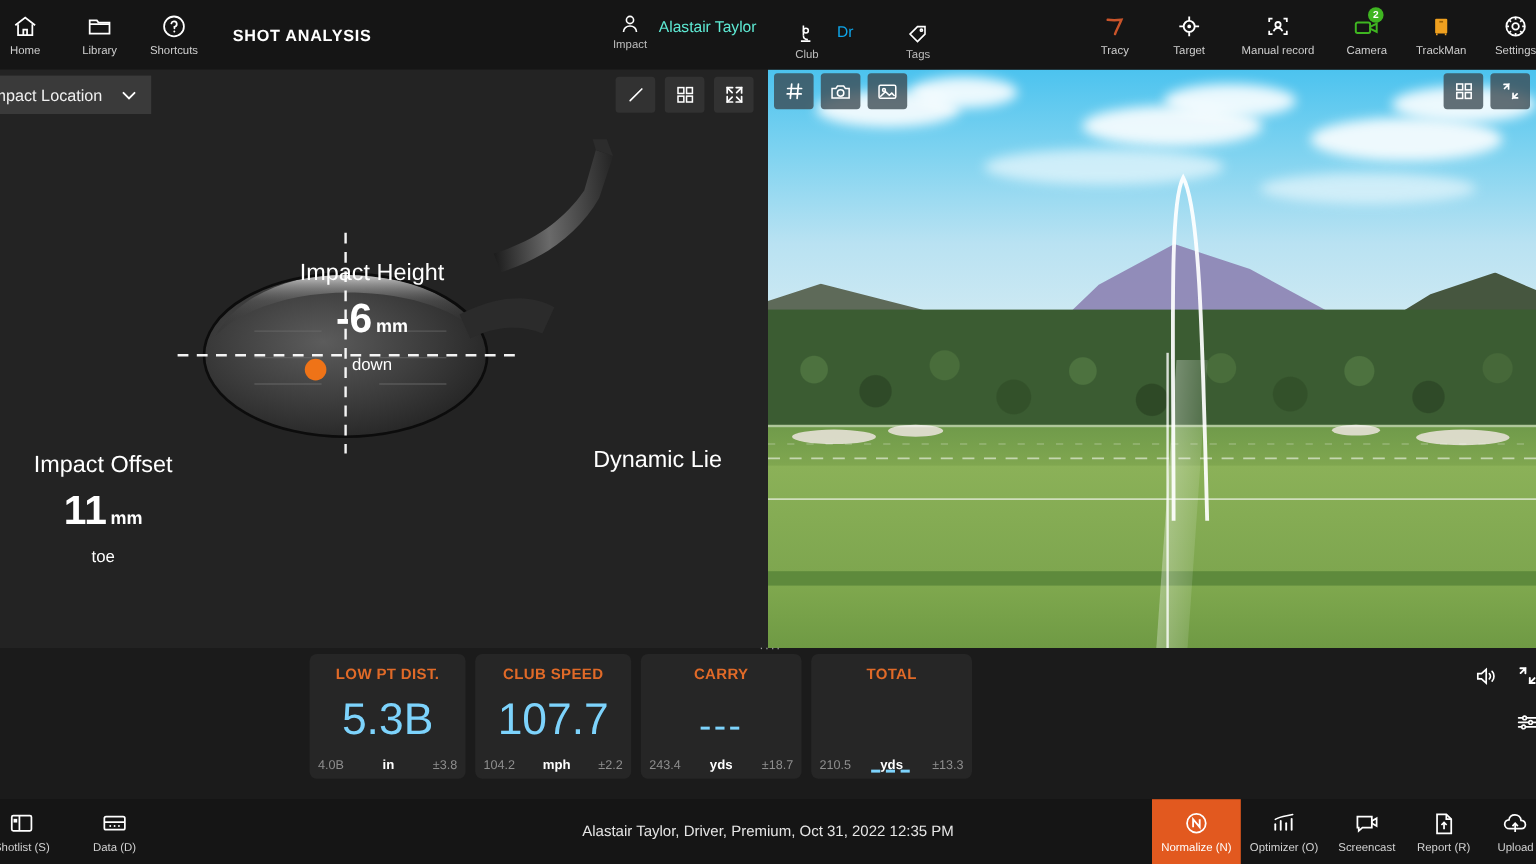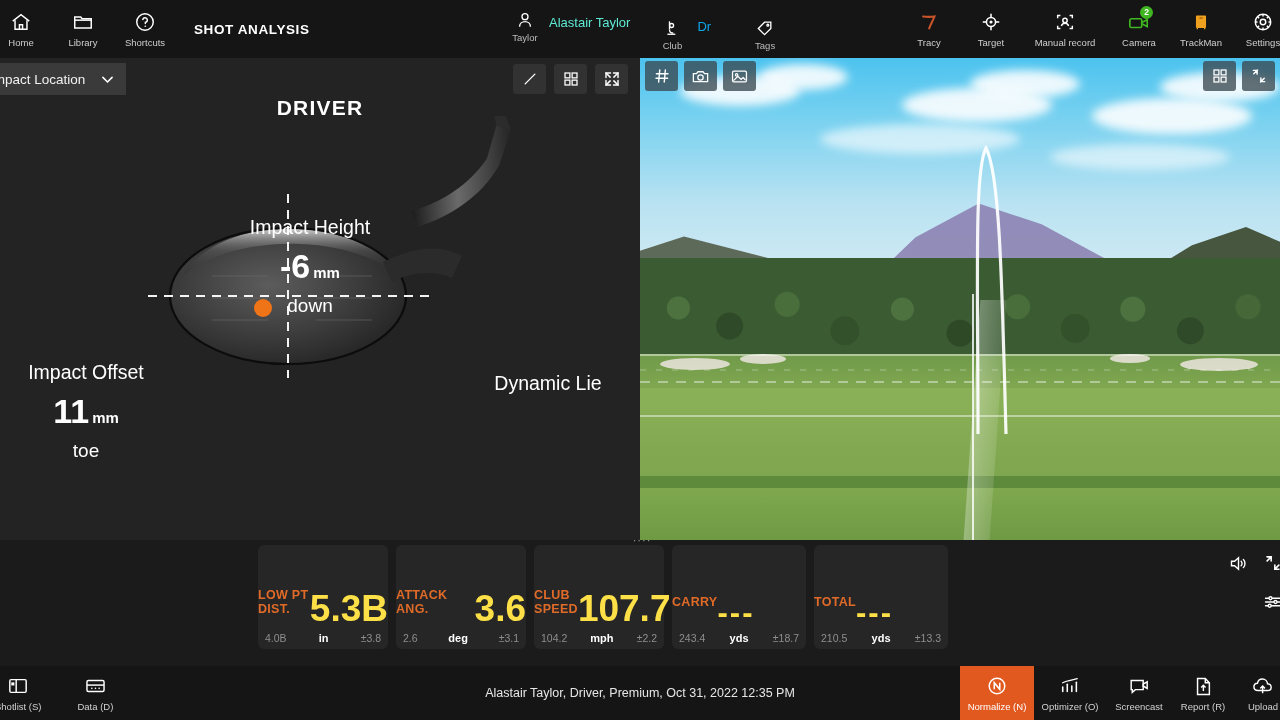--- a/index.html
+++ b/index.html
@@ -242,7 +242,7 @@
             <circle cx="12" cy="8" r="3.6"></circle>
               <path d="M5.5 20c0-3.6 2.9-6 6.5-6s6.5 2.4 6.5 6"></path>
           </svg>
-          <span class="lbl">Taylor</span>
+          <span class="lbl">Impact</span>
         </span>
         <span class="player-name">Alastair Taylor</span>
       </div>

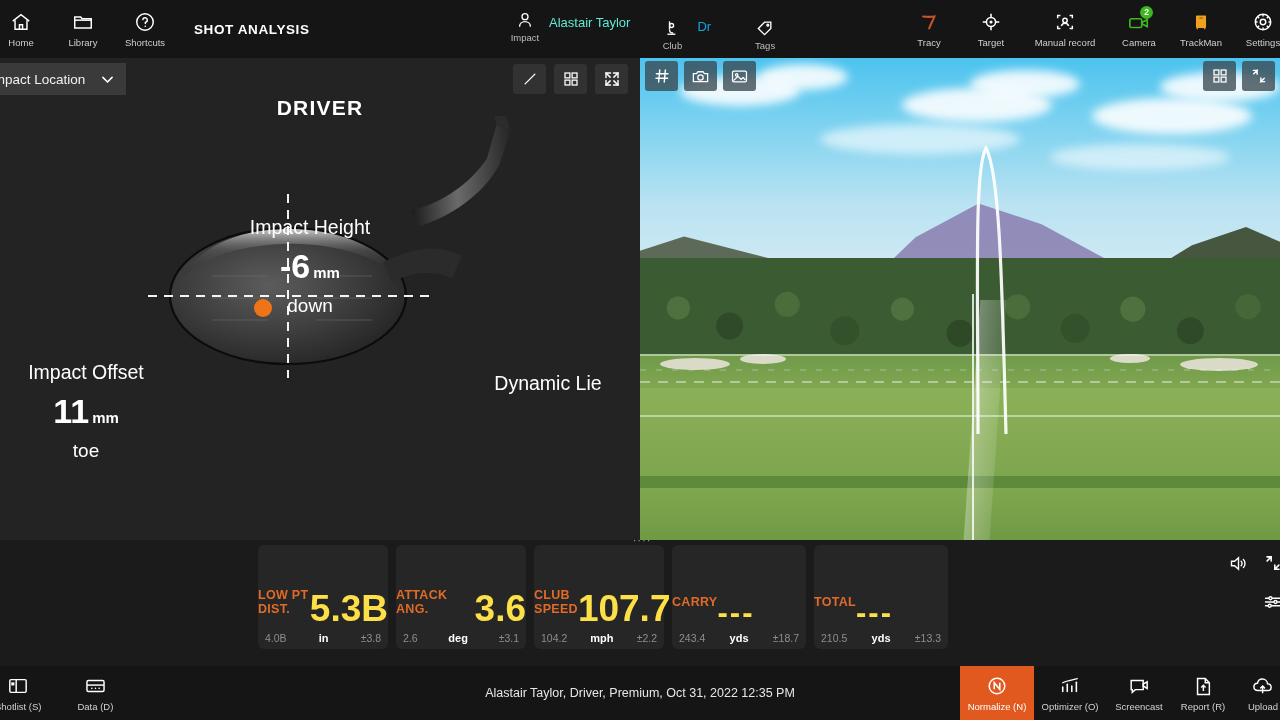--- a/index.html
+++ b/index.html
@@ -392,7 +392,6 @@
       </div>
     </div>
 
-    <div class="club-title">DRIVER</div>
 
     <div class="diagram">
 

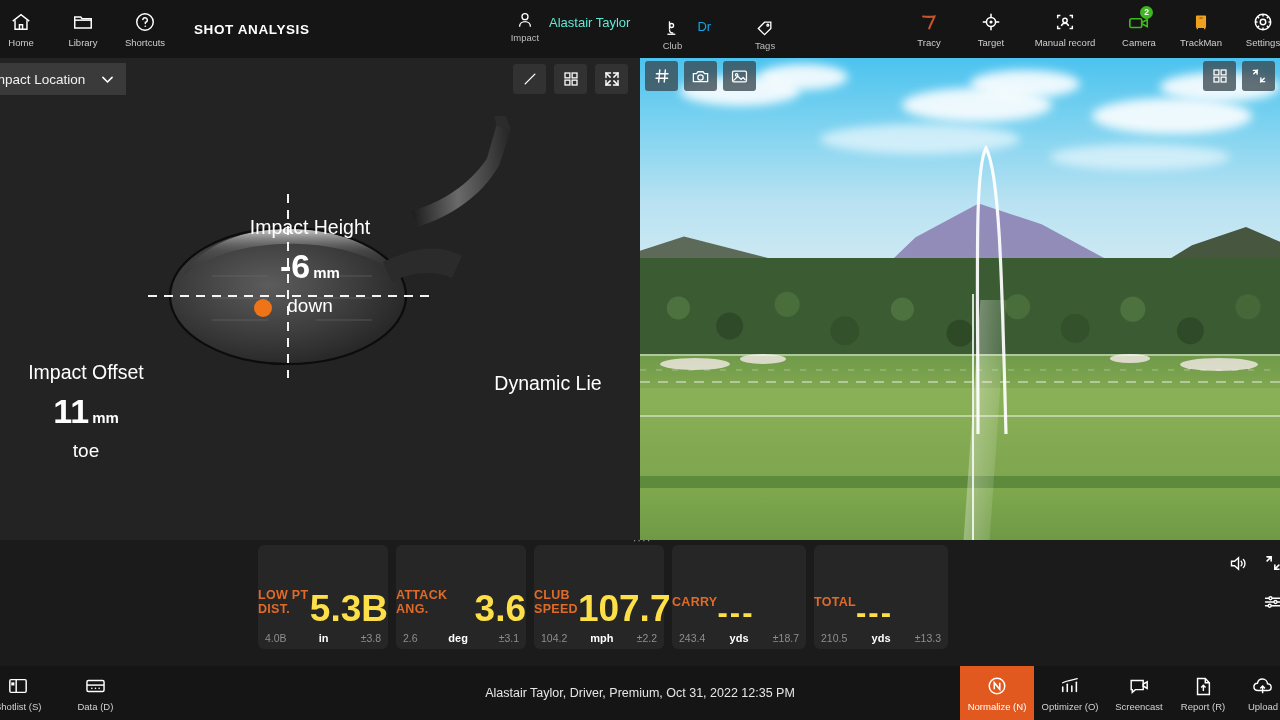--- a/index.html
+++ b/index.html
@@ -63,7 +63,7 @@
   .lbl-title { font-size: 19.5px; color: #fff; font-weight: 400; }
   .lbl-val { font-size: 34px; color: #fff; font-weight: bold; }
   .lbl-unit { font-size: 15px; color: #fff; font-weight: bold; margin-left: 3px; }
-  .lbl-dir { font-size: 19px; color: #fff; }
+  .lbl-dir { font-size: 14px; color: #fff; }
 
   .m-height { position: absolute; left: 160px; top: 100px; width: 300px; text-align: center; }
   .m-height .lbl-val-row { margin-top: 8px; }

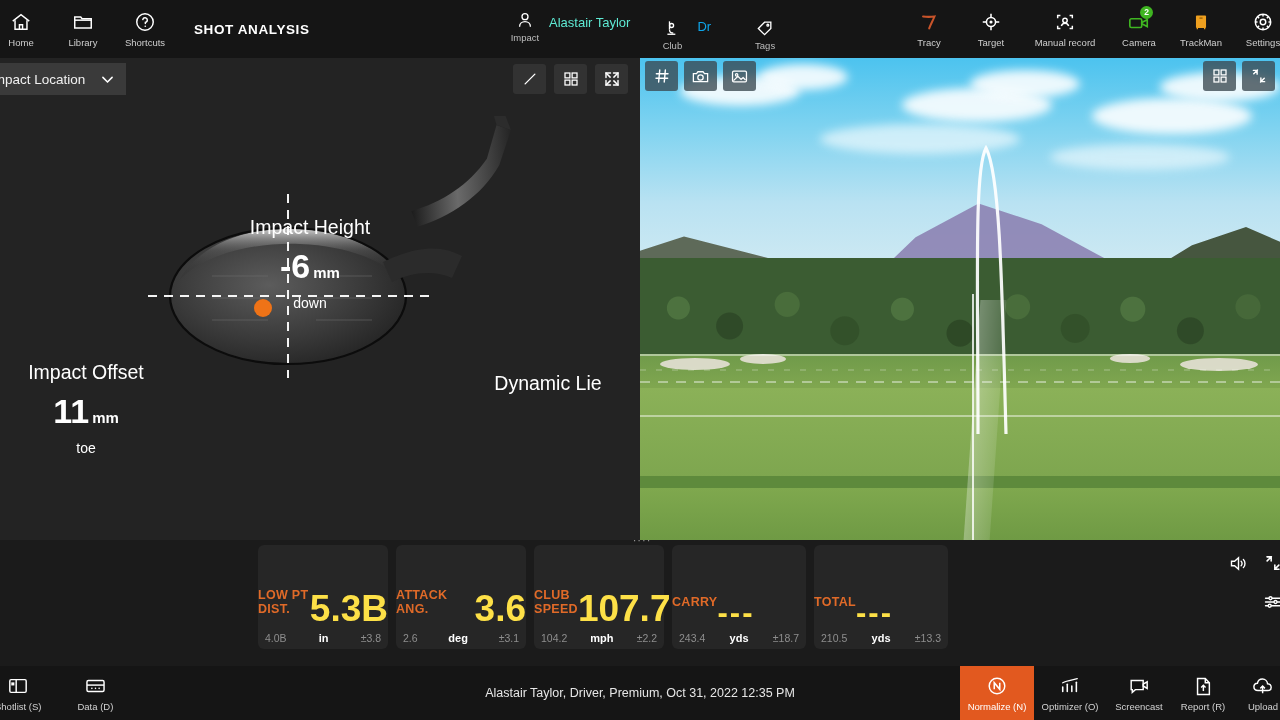--- a/index.html
+++ b/index.html
@@ -68,7 +68,7 @@
   .m-height { position: absolute; left: 160px; top: 100px; width: 300px; text-align: center; }
   .m-height .lbl-val-row { margin-top: 8px; }
   .m-height .lbl-dir { display: block; margin-top: 9px; }
-  .m-offset { position: absolute; left: 2px; top: 245px; width: 168px; text-align: center; }
+  .m-offset { position: absolute; left: 2px; top: 260px; width: 168px; text-align: center; }
   .m-offset .lbl-val-row { margin-top: 8px; }
   .m-offset .lbl-dir { display: block; margin-top: 9px; }
   .m-lie { position: absolute; left: 462px; top: 256px; width: 172px; text-align: center; }

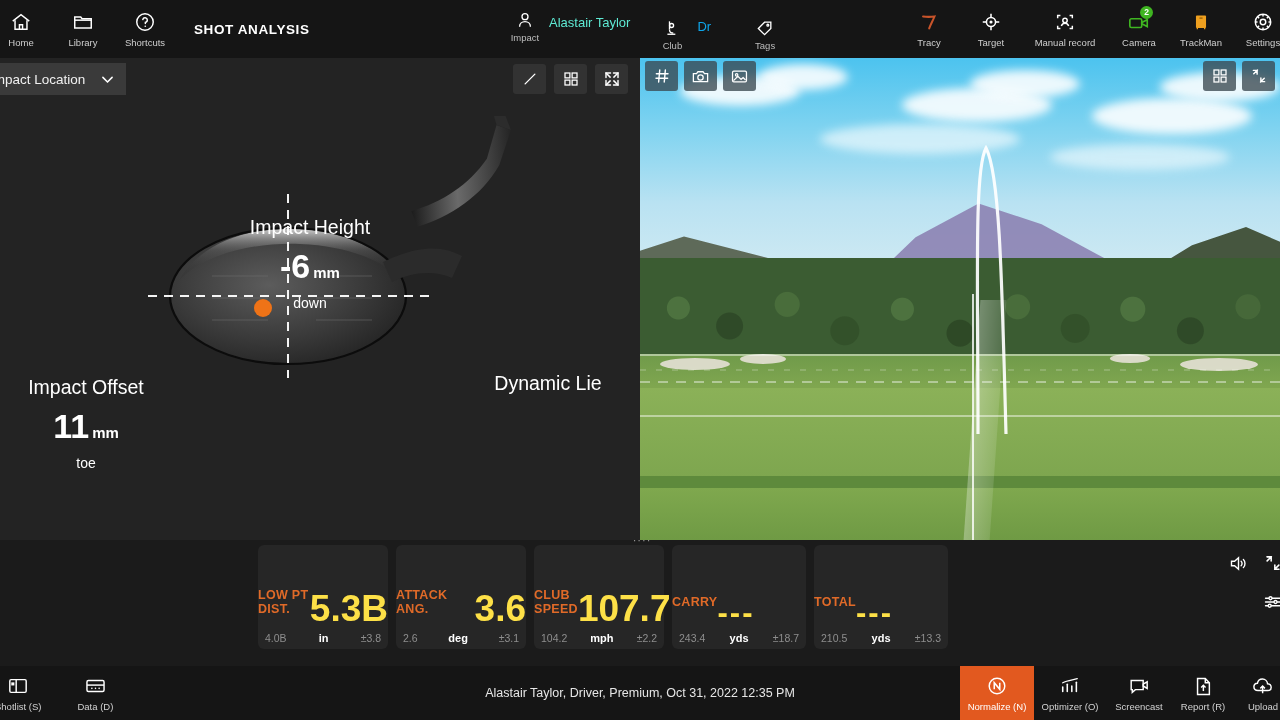--- a/index.html
+++ b/index.html
@@ -79,7 +79,7 @@
   .tiles-row { position: absolute; left: 258px; top: 5px; display: flex; gap: 8px; }
   .tile {
     width: 130px; height: 104px; background: #262626; border-radius: 6px;
-    position: relative; display: flex; align-items: center;
+    position: relative; display: flex; flex-direction: column; align-items: center;
     padding-top: 10px; cursor: pointer;
   }
   .tile-title { font-size: 12.5px; color: #e06a28; font-weight: bold; letter-spacing: .3px; }

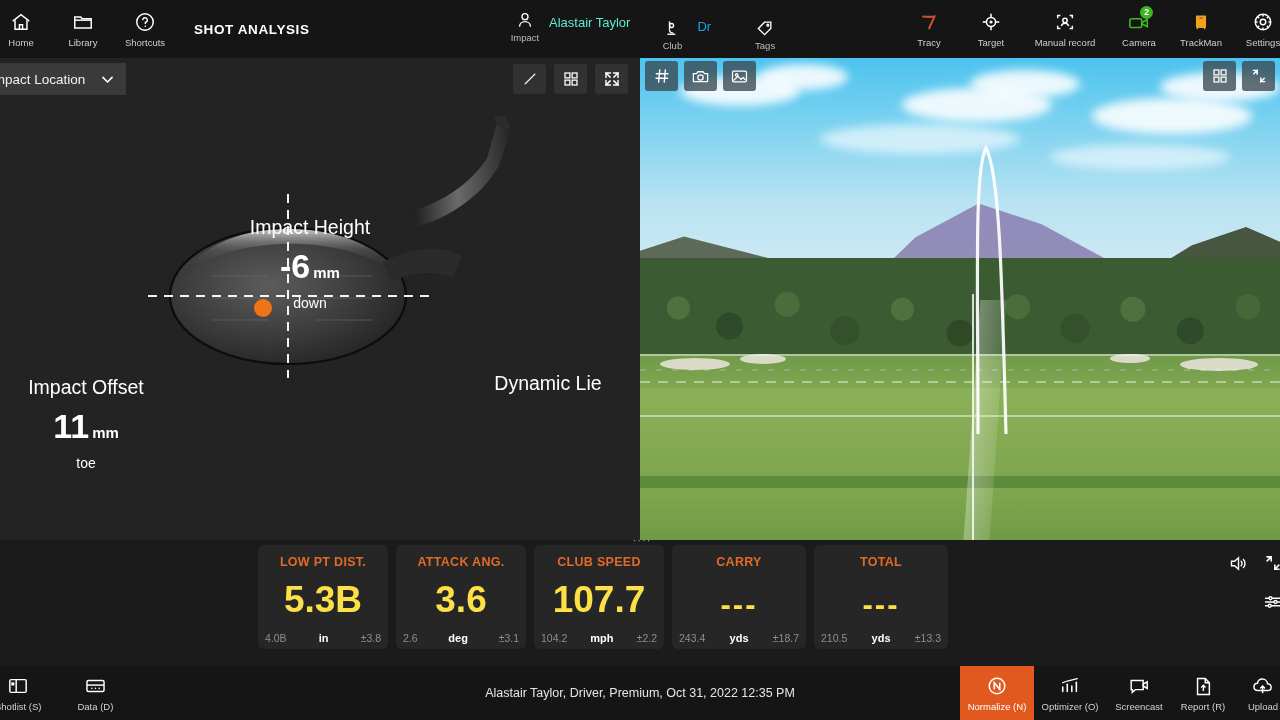--- a/index.html
+++ b/index.html
@@ -572,15 +572,6 @@
         </div>
       </div>
 
-      <div class="tile">
-        <div class="tile-title">ATTACK ANG.</div>
-        <div class="tile-value">3.6</div>
-        <div class="tile-foot">
-          <span>2.6</span>
-          <span class="unit">deg</span>
-          <span>±3.1</span>
-        </div>
-      </div>
 
       <div class="tile">
         <div class="tile-title">CLUB SPEED</div>

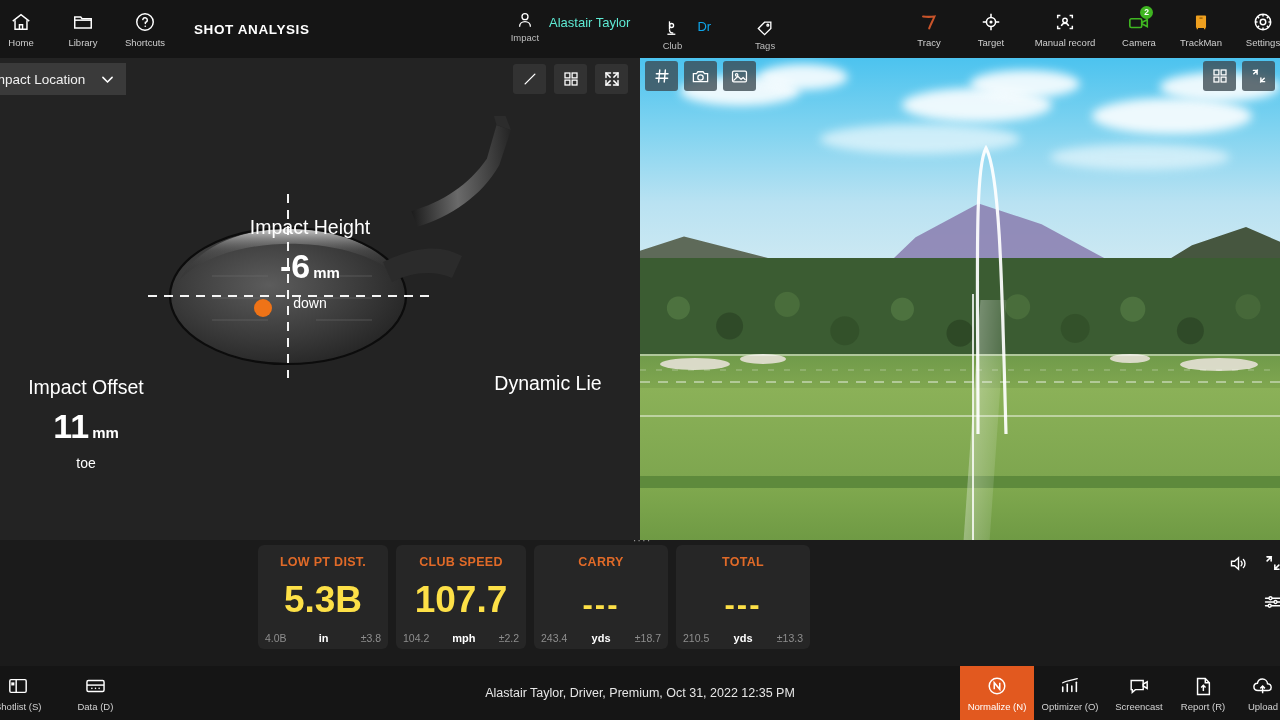--- a/index.html
+++ b/index.html
@@ -593,7 +593,7 @@
         </div>
       </div>
 
-      <div class="tile" style="width:134px;">
+      <div class="tile" style="width:134px;gap:36px;">
         <div class="tile-title">TOTAL</div>
         <div class="tile-value dashes">---</div>
         <div class="tile-foot">

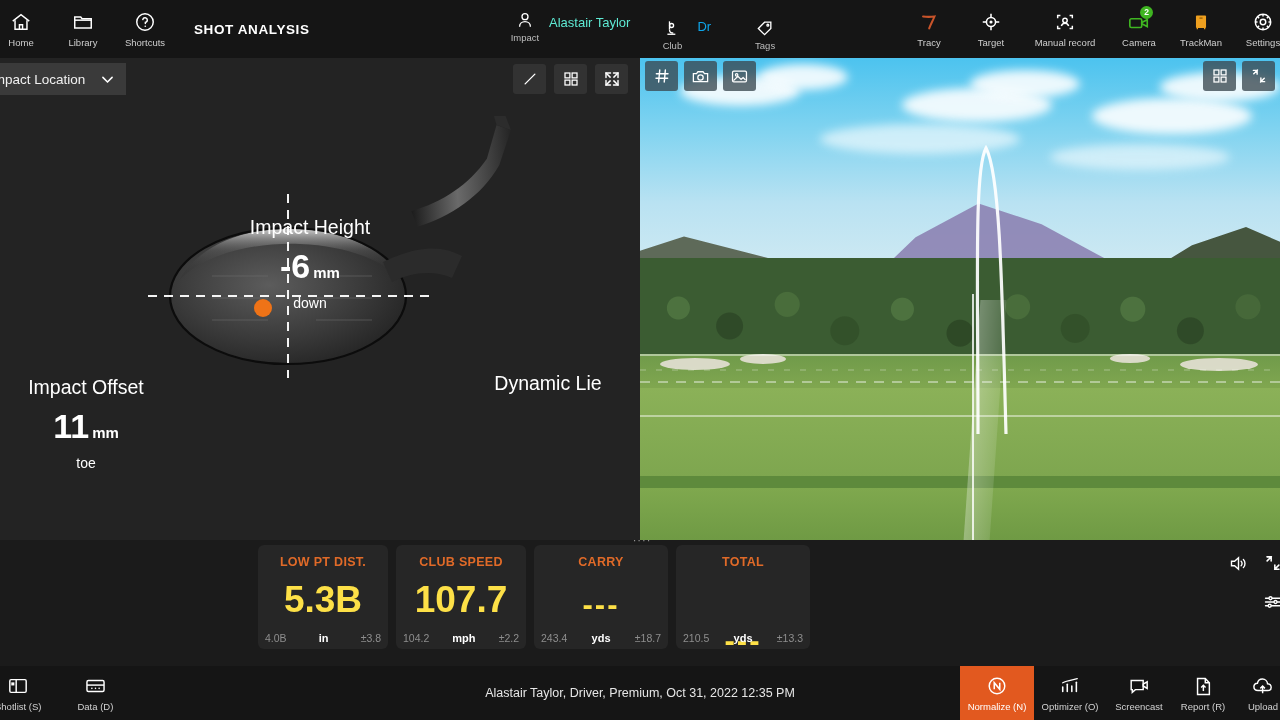--- a/index.html
+++ b/index.html
@@ -83,7 +83,7 @@
     padding-top: 10px; cursor: pointer;
   }
   .tile-title { font-size: 12.5px; color: #e06a28; font-weight: bold; letter-spacing: .3px; }
-  .tile-value { font-size: 37px; color: #fde047; font-weight: bold; line-height: 1; margin-top: 12px; }
+  .tile-value { font-size: 37px; color: #7dd3fc; font-weight: normal; line-height: 1; margin-top: 12px; }
   .tile-value.dashes { font-size: 31px; letter-spacing: 2px; margin-top: 20px; }
   .tile-foot {
     position: absolute; bottom: 5px; left: 0; width: 100%;

